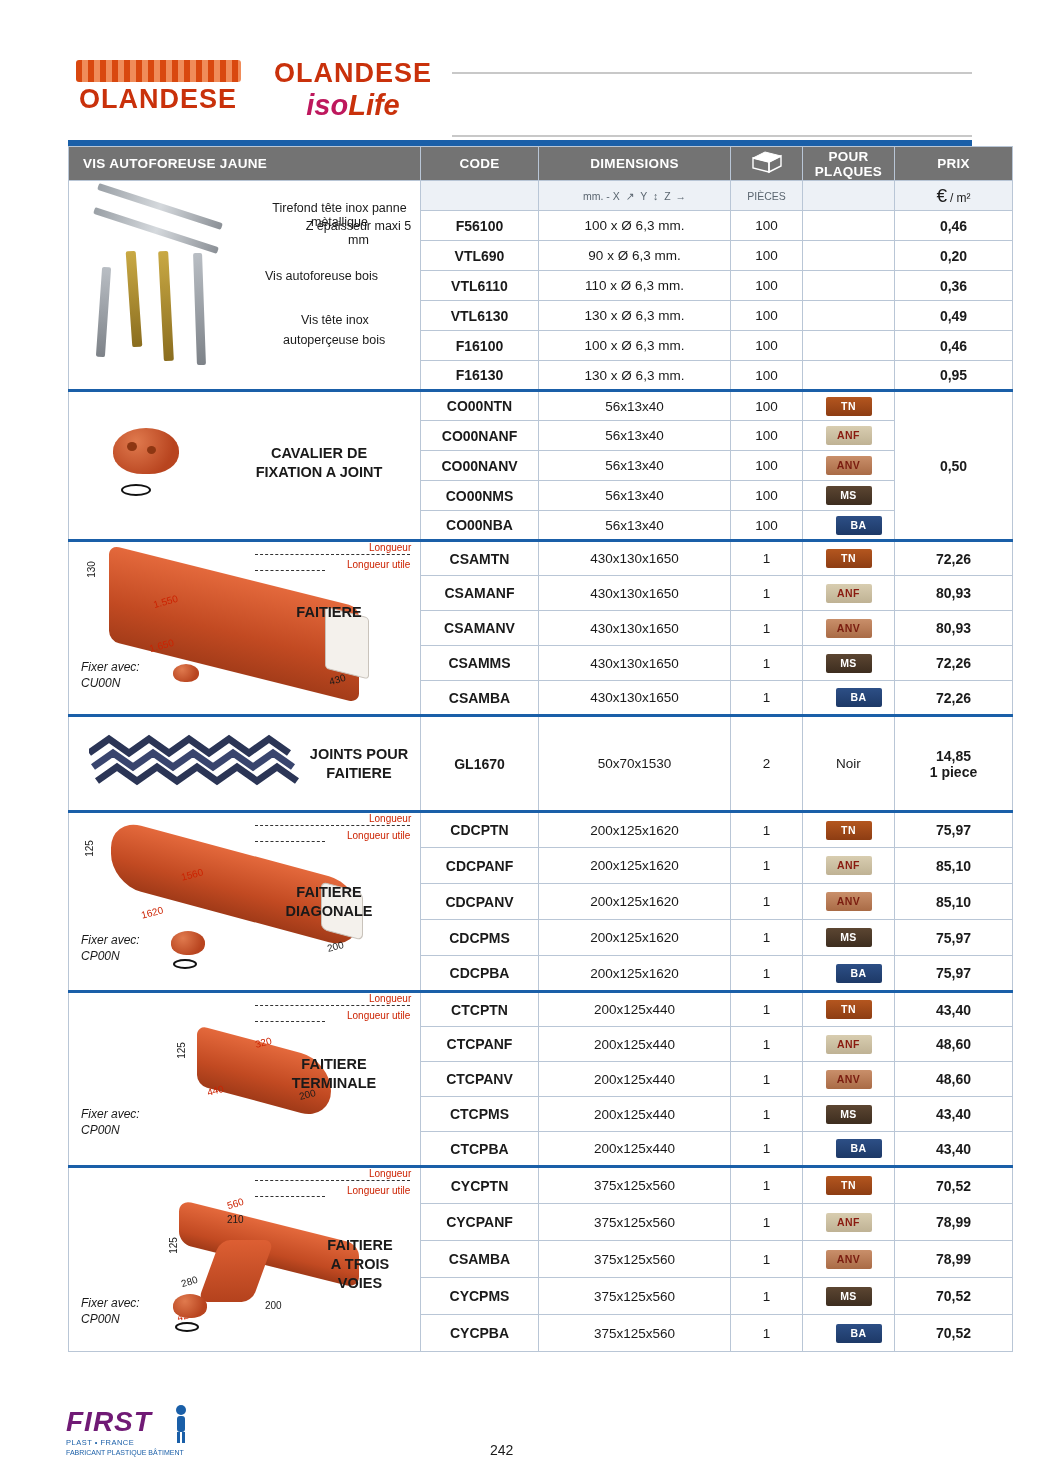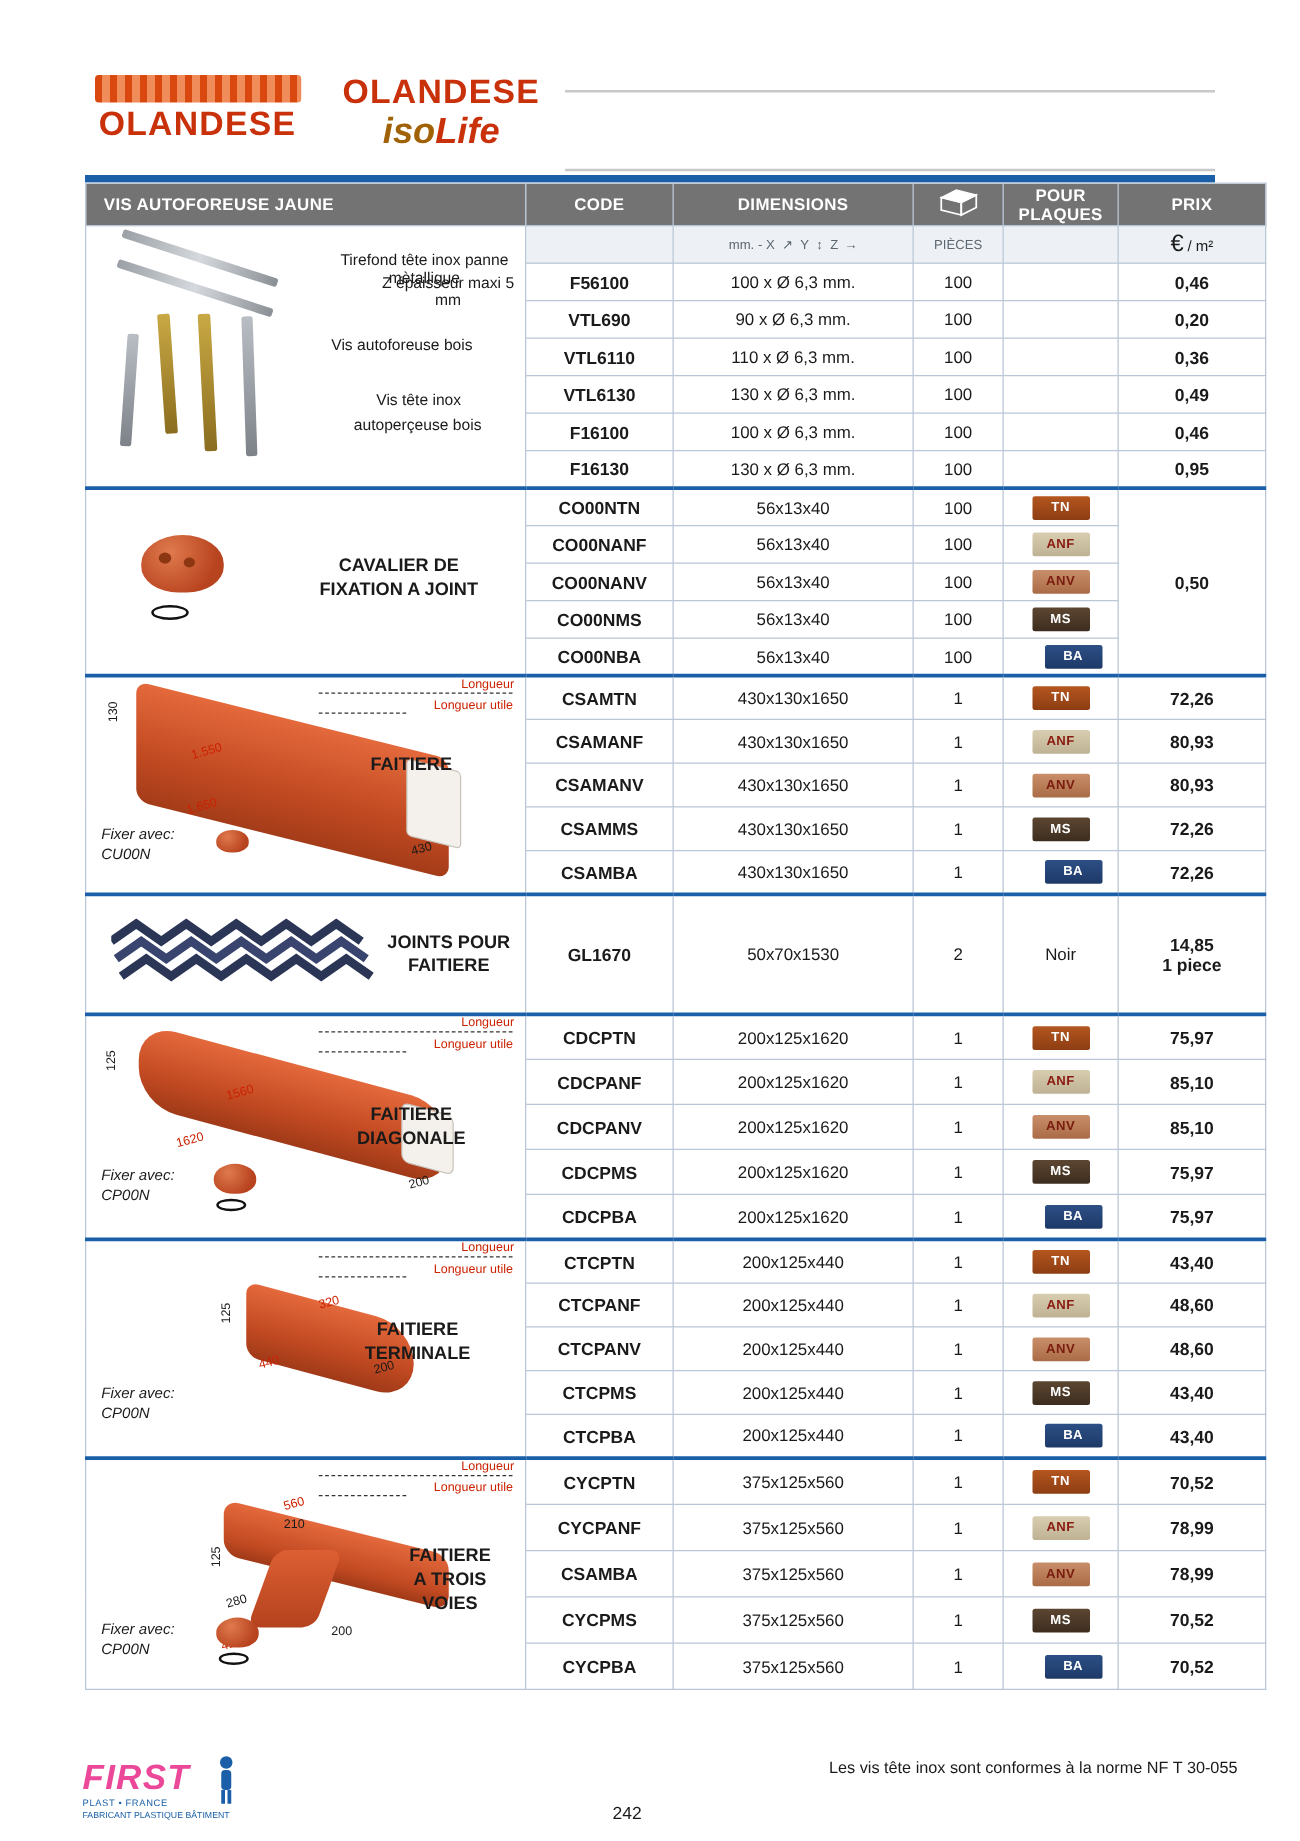--- a/index.html
+++ b/index.html
@@ -130,7 +130,7 @@
     </div>
     <div class="logo-iso">
       <div class="l1">OLANDESE</div>
-      <div class="l2"><span style="color:#a16207">iso</span><span>Life</span></div>
+      <div class="l2"><span style="color:#be185d">iso</span><span>Life</span></div>
     </div>
     <div class="hdr-rule-top"></div>
     <div class="hdr-rule-bot"></div>

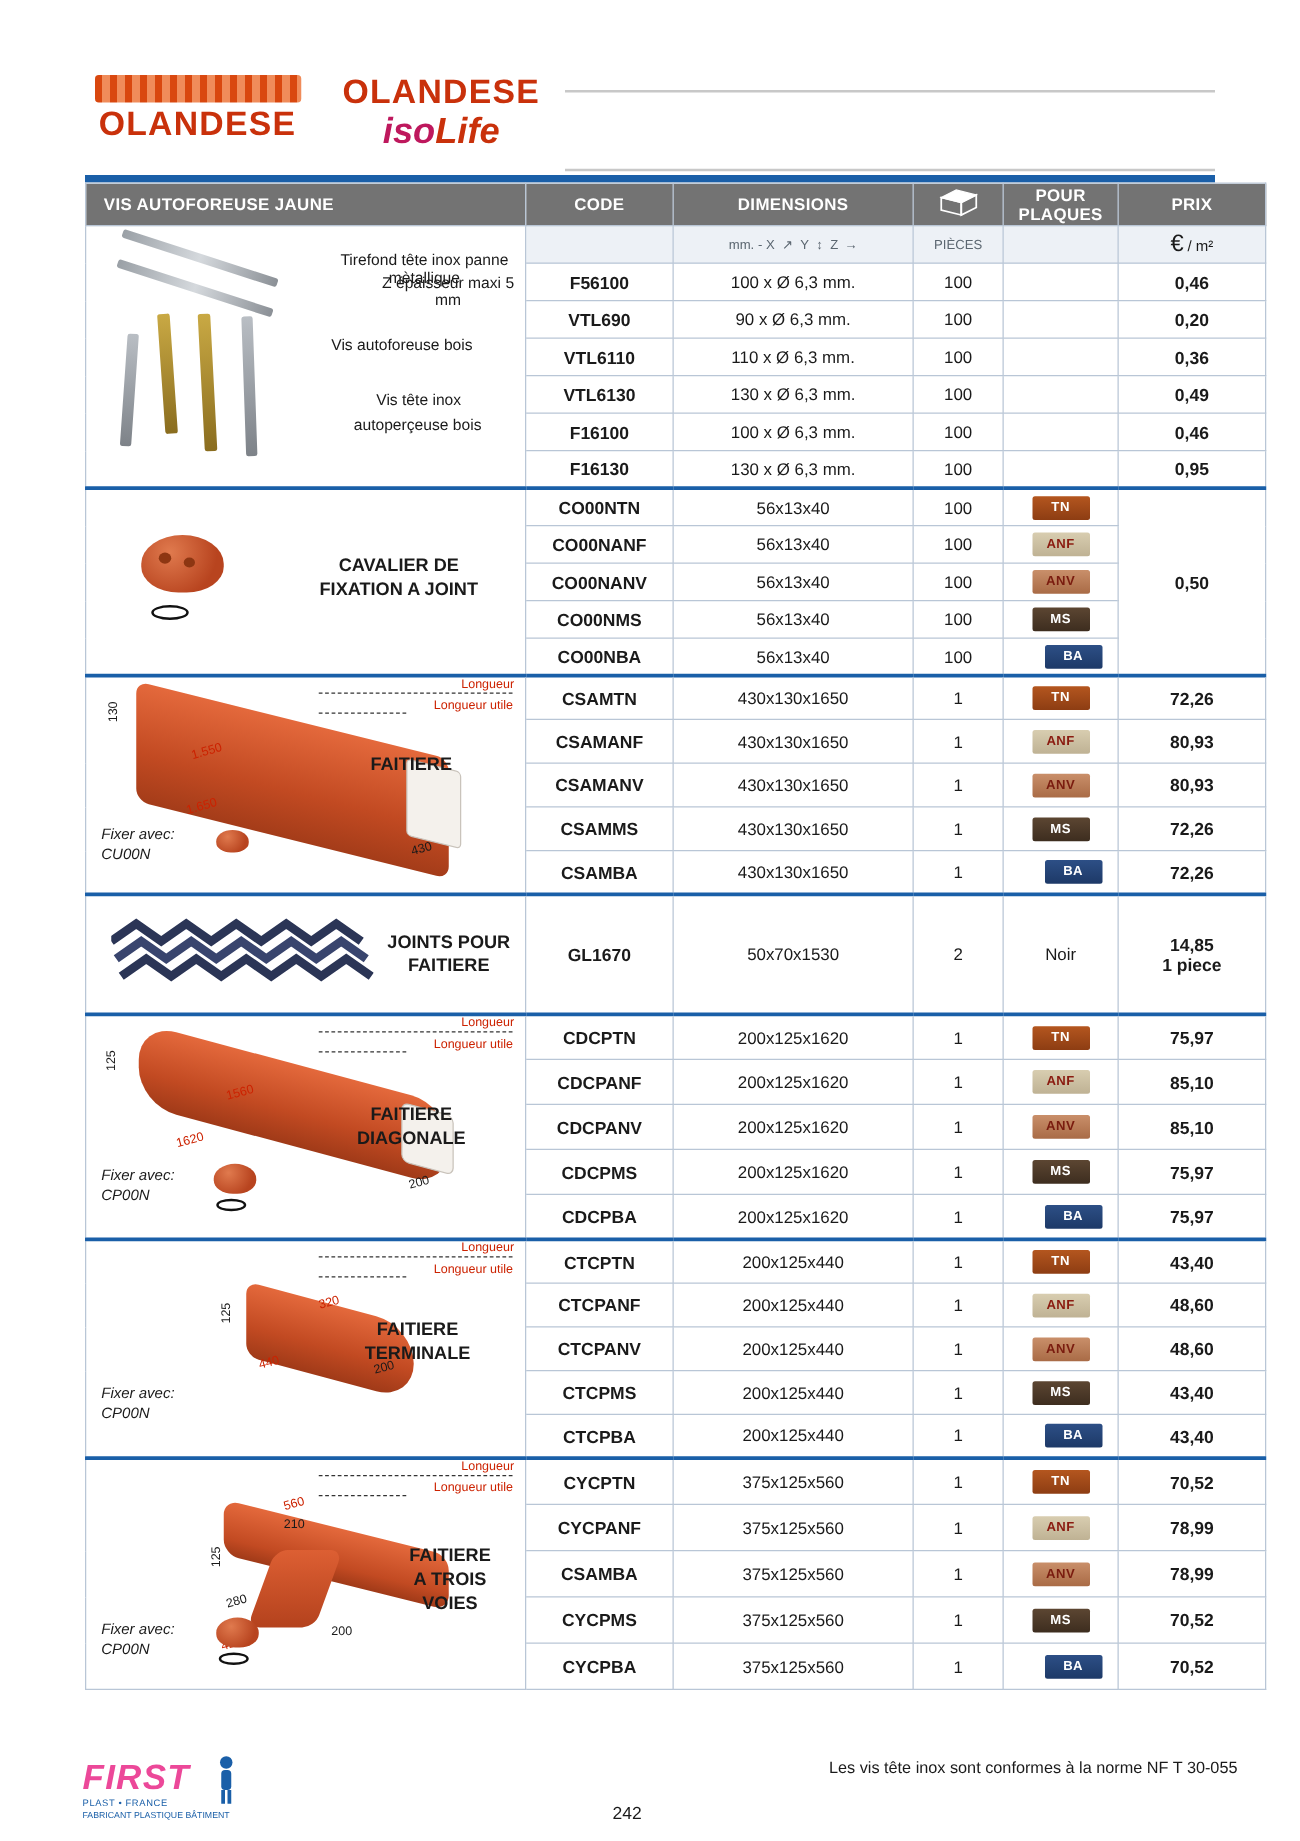--- a/index.html
+++ b/index.html
@@ -113,7 +113,7 @@
   }
   .pageno { position: absolute; left: 490px; top: 42px; font-size: 14px; color: #1a1a1a; }
   .first-logo { position: absolute; left: 66px; top: 6px; width: 130px; }
-  .first-logo .fl1 { font-size: 28px; font-weight: bold; color: #ec4899; font-style: italic; letter-spacing: 1px; }
+  .first-logo .fl1 { font-size: 28px; font-weight: bold; color: #701a75; font-style: italic; letter-spacing: 1px; }
   .first-logo .fl2 { font-size: 7.5px; color: #1a5fa8; letter-spacing: .5px; }
   .first-logo .fl3 { font-size: 7px; color: #1a5fa8; margin-top: 2px; }
   .first-man { position: absolute; left: 170px; top: 4px; width: 22px; height: 40px; }

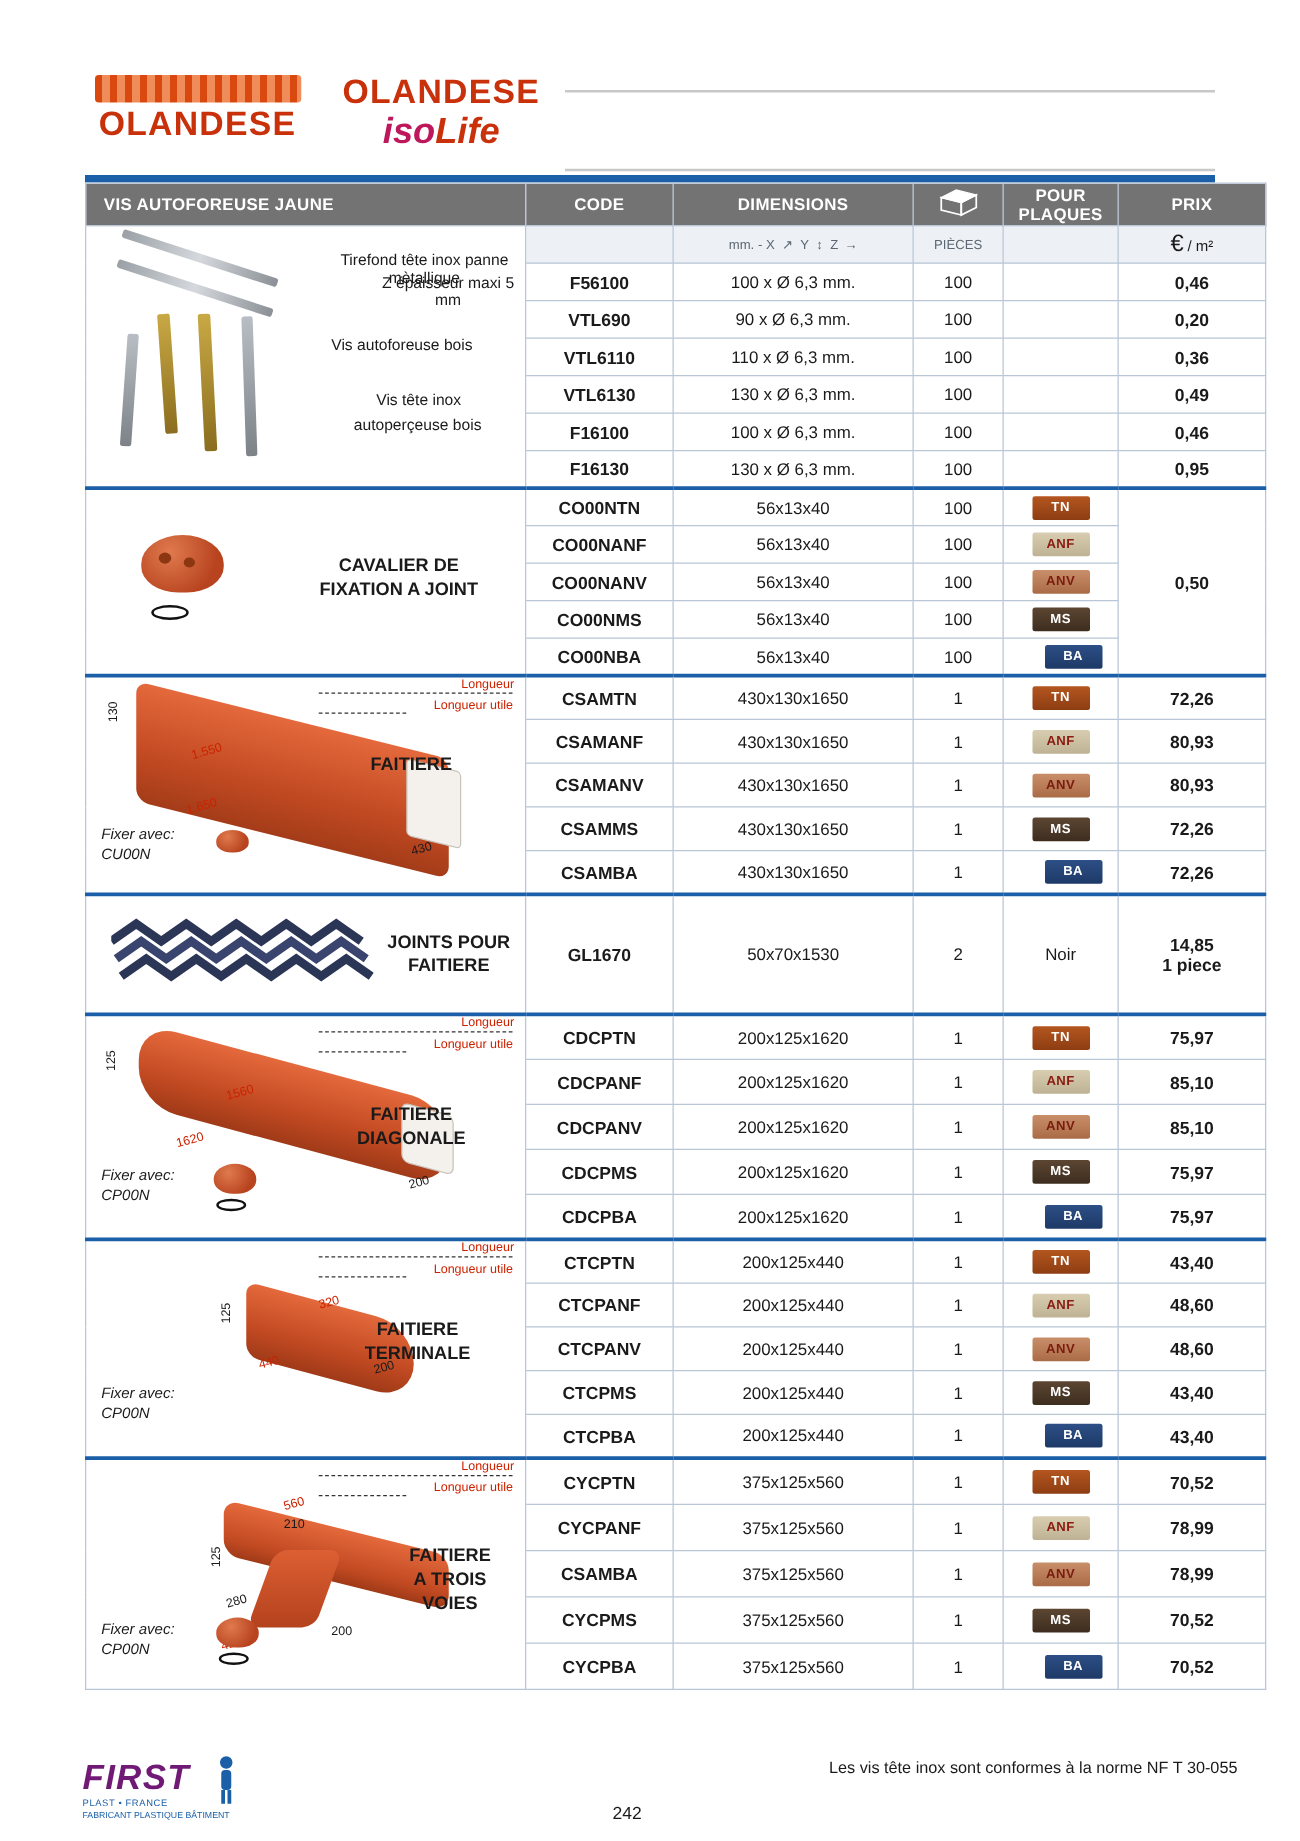--- a/index.html
+++ b/index.html
@@ -562,7 +562,6 @@
       <rect x="12" y="28" width="3" height="11" fill="#1a5fa8"></rect>
     </svg>
     <div class="foot-text">
-      <div>Les vis tête inox sont conformes à la norme NF T 30-055</div>
     </div>
     <div class="pageno">242</div>
   </div>

